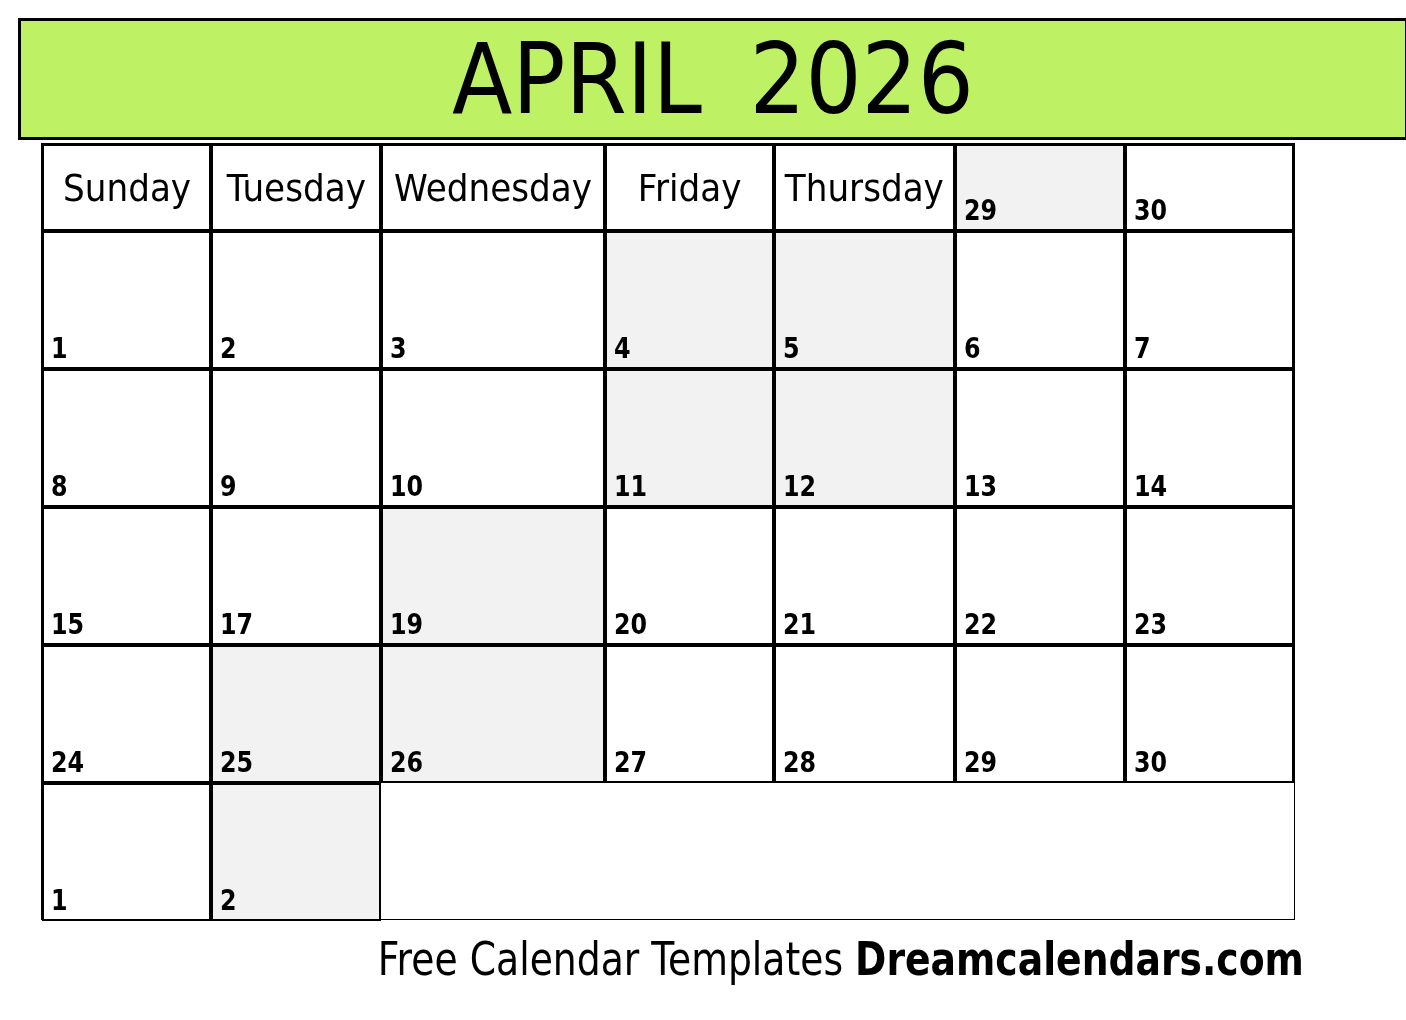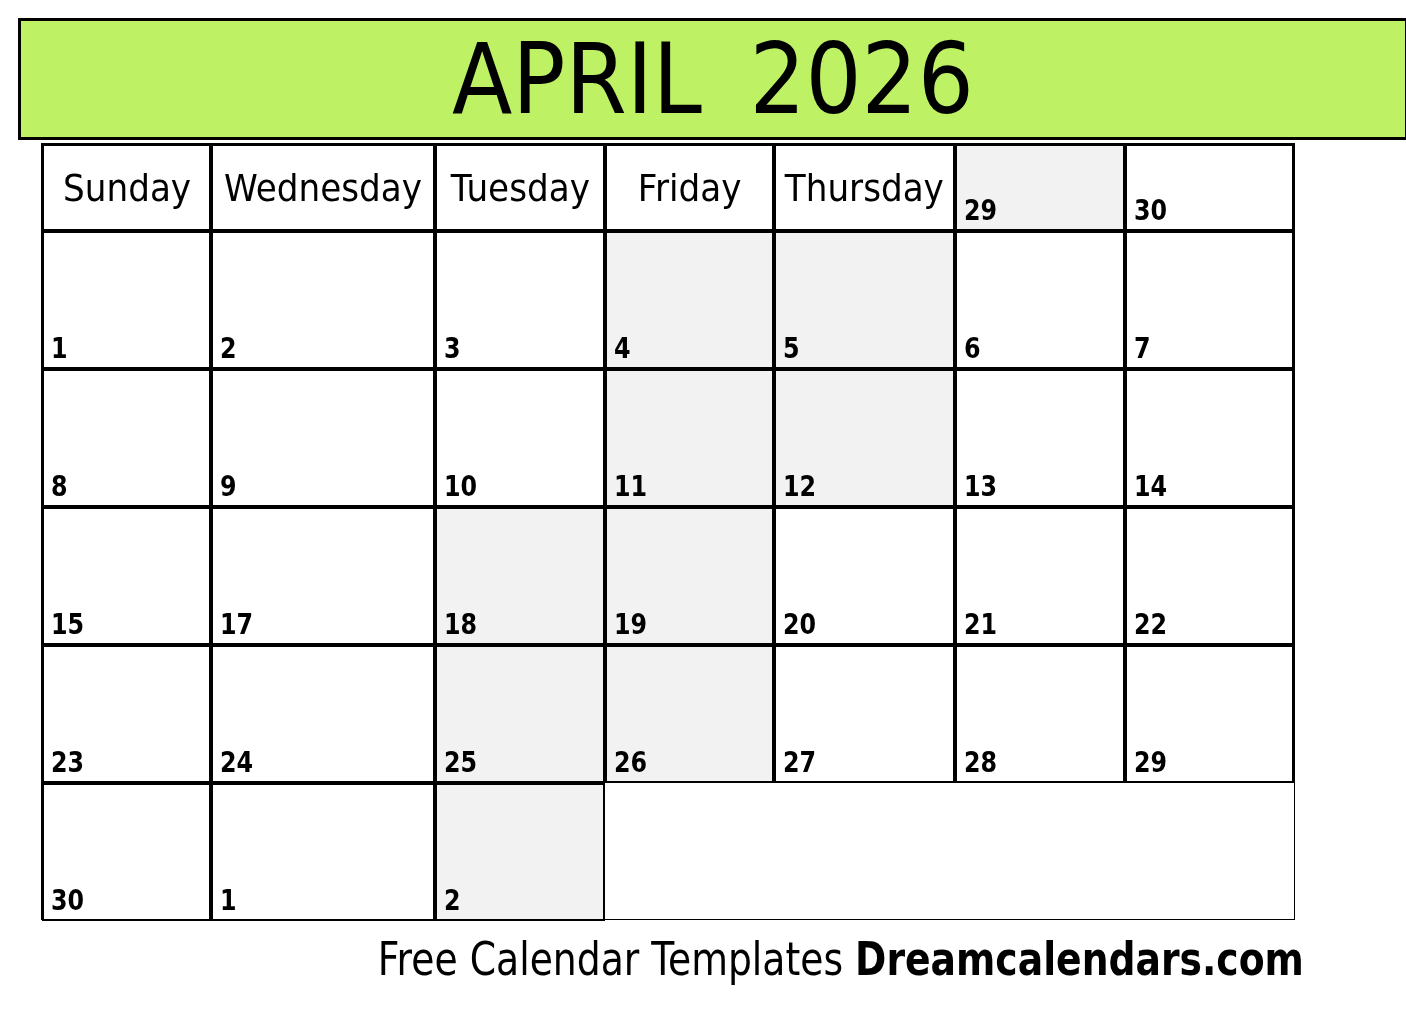--- a/index.html
+++ b/index.html
@@ -118,10 +118,10 @@
         <span class="day-label">Sunday</span>
       </div>
       <div class="cell day-header">
+        <span class="day-label">Tuesday</span>
+      </div>
+      <div class="cell day-header">
         <span class="day-label">Wednesday</span>
-      </div>
-      <div class="cell day-header">
-        <span class="day-label">Tuesday</span>
       </div>
       <div class="cell day-header">
         <span class="day-label">Friday</span>

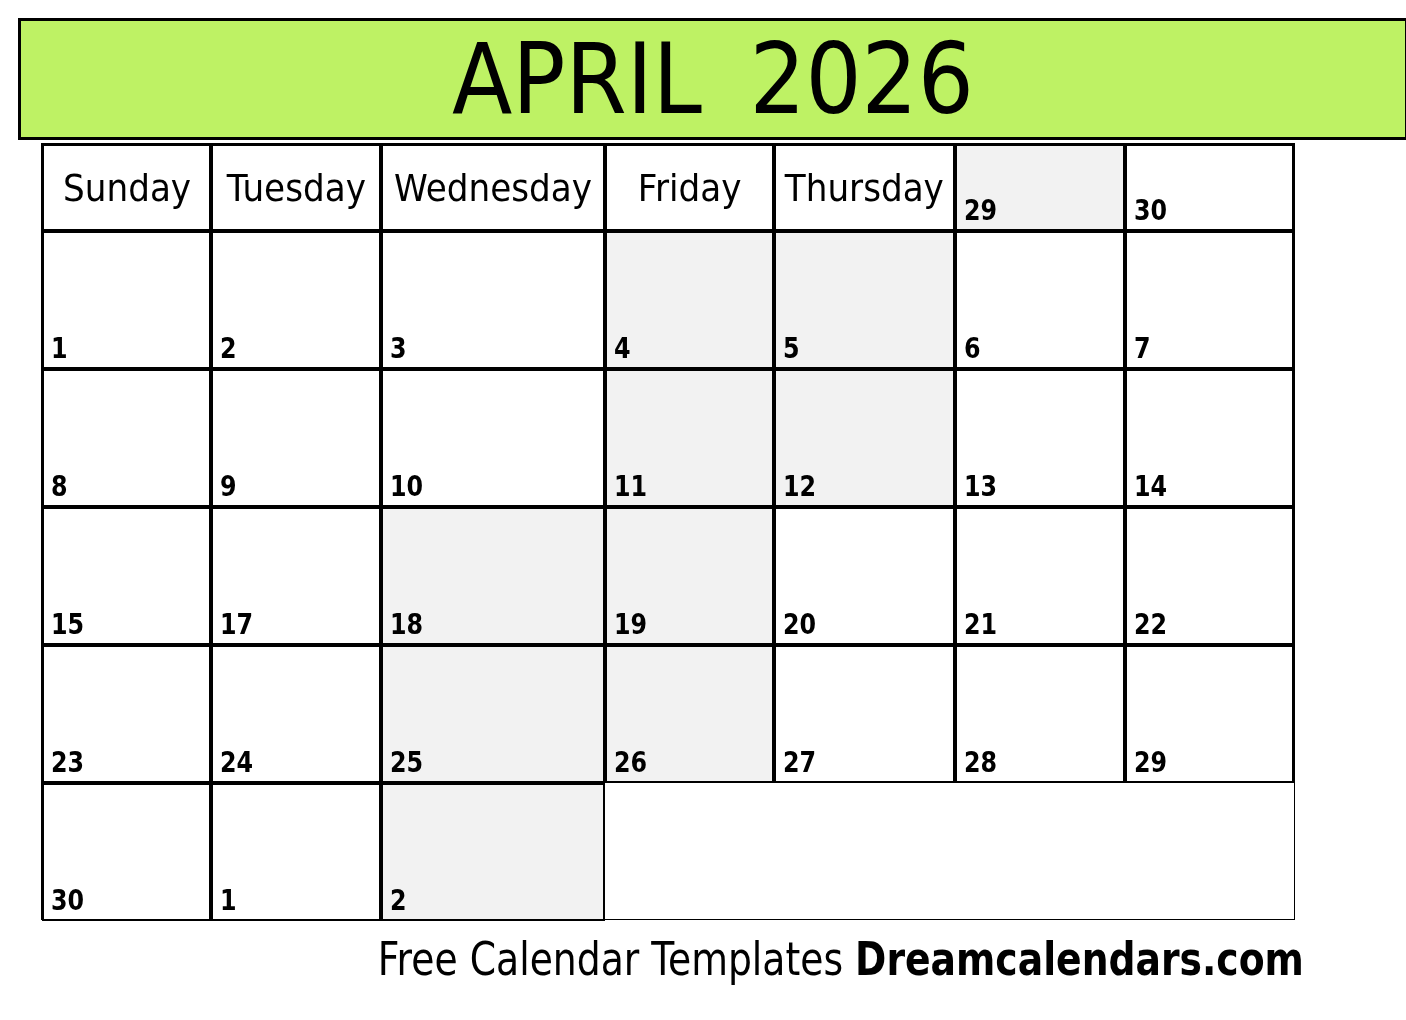--- a/index.html
+++ b/index.html
@@ -184,9 +184,6 @@
         <span class="date-num">17</span>
       </div>
       <div class="cell date-cell weekend">
-        <span class="date-num">18</span>
-      </div>
-      <div class="cell date-cell weekend">
         <span class="date-num">19</span>
       </div>
       <div class="cell date-cell">

